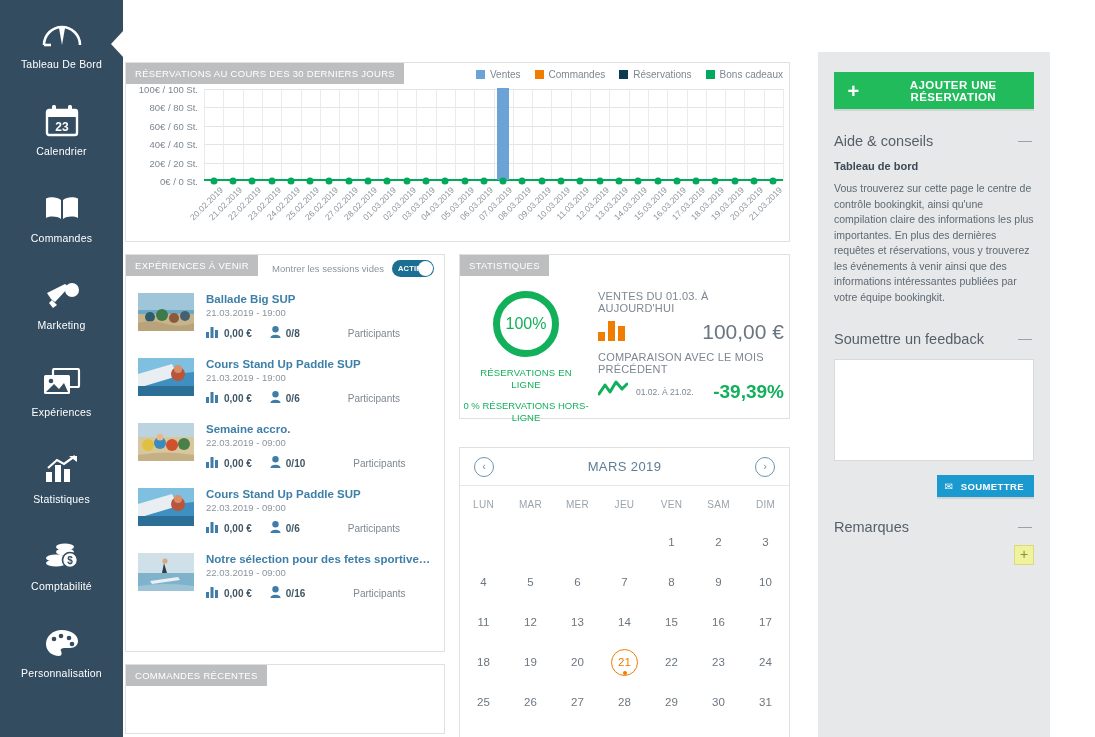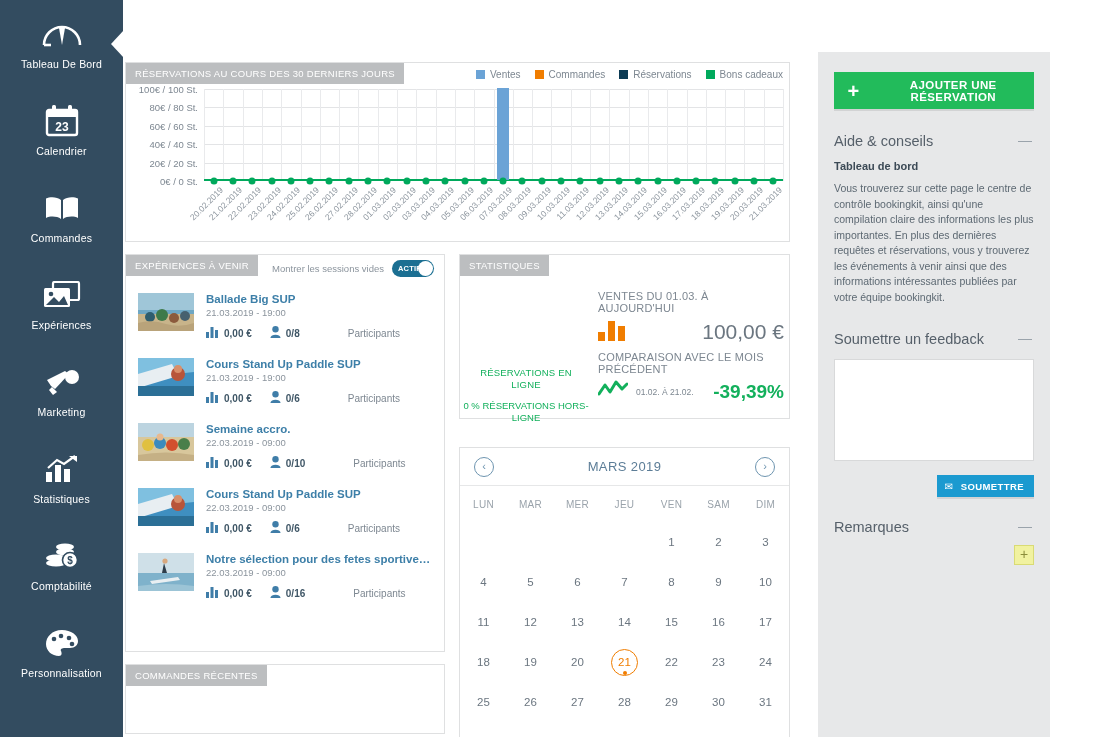--- a/index.html
+++ b/index.html
@@ -690,6 +690,9 @@
     <div class="card stats-card">
       <div class="card-tag">STATISTIQUES</div>
 
+      <div class="donut">
+        <span class="donut-val">100%</span>
+      </div>
       <div class="donut-cap">RÉSERVATIONS EN LIGNE</div>
       <div class="donut-sub">0 % RÉSERVATIONS HORS-LIGNE</div>
 

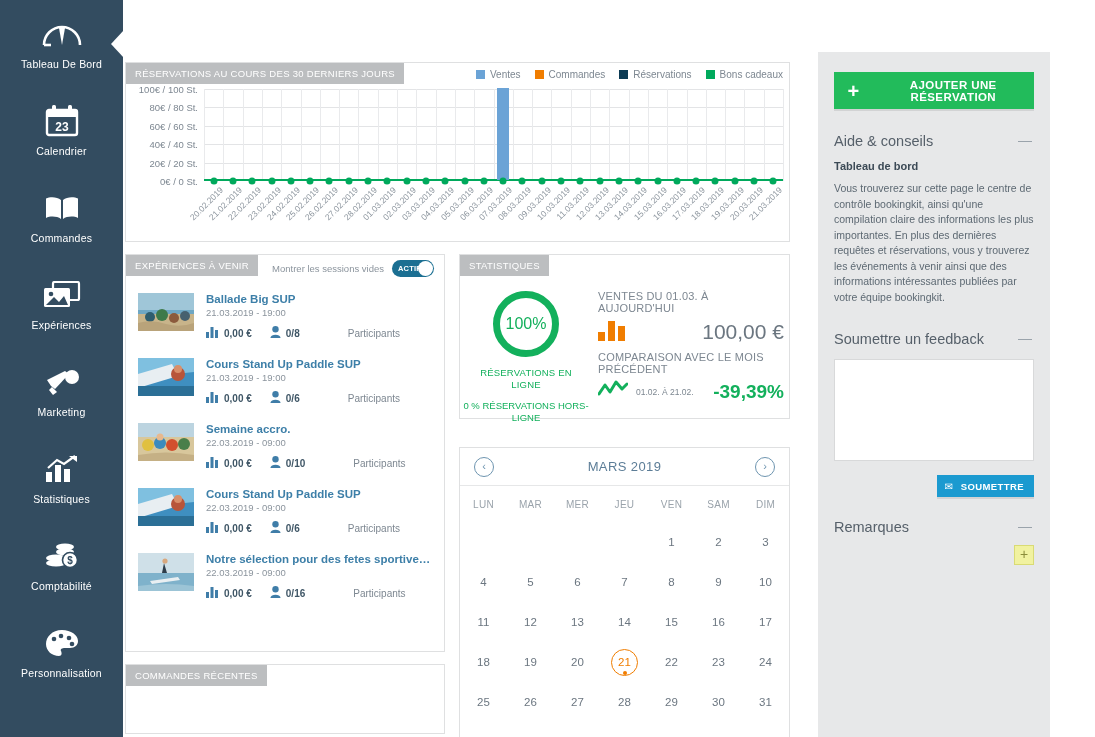--- a/index.html
+++ b/index.html
@@ -301,6 +301,16 @@
       <div class="nav-item">
         <span class="nav-icon">
           <svg width="38" height="28" viewBox="0 0 38 28">
+            <path d="M4 12 L22 3 L26 6 L12 21 L8 18 Z" fill="#fff"></path>
+            <circle cx="29" cy="9" r="7" fill="#fff"></circle>
+            <path d="M9 19 L14 24 L10 27 L6 22 Z" fill="#fff"></path>
+          </svg>
+        </span>
+        <span class="nav-label">Marketing</span>
+      </div>
+      <div class="nav-item">
+        <span class="nav-icon">
+          <svg width="38" height="28" viewBox="0 0 38 28">
             <rect x="10" y="1" width="26" height="18" rx="1.5" fill="none" stroke="#fff" stroke-width="2.2"></rect>
             <rect x="1" y="7" width="26" height="19" rx="1.5" fill="#fff"></rect>
             <circle cx="8" cy="13" r="2.3" fill="#334c60"></circle>
@@ -308,16 +318,6 @@
           </svg>
         </span>
         <span class="nav-label">Expériences</span>
-      </div>
-      <div class="nav-item">
-        <span class="nav-icon">
-          <svg width="38" height="28" viewBox="0 0 38 28">
-            <path d="M4 12 L22 3 L26 6 L12 21 L8 18 Z" fill="#fff"></path>
-            <circle cx="29" cy="9" r="7" fill="#fff"></circle>
-            <path d="M9 19 L14 24 L10 27 L6 22 Z" fill="#fff"></path>
-          </svg>
-        </span>
-        <span class="nav-label">Marketing</span>
       </div>
       <div class="nav-item">
         <span class="nav-icon">

